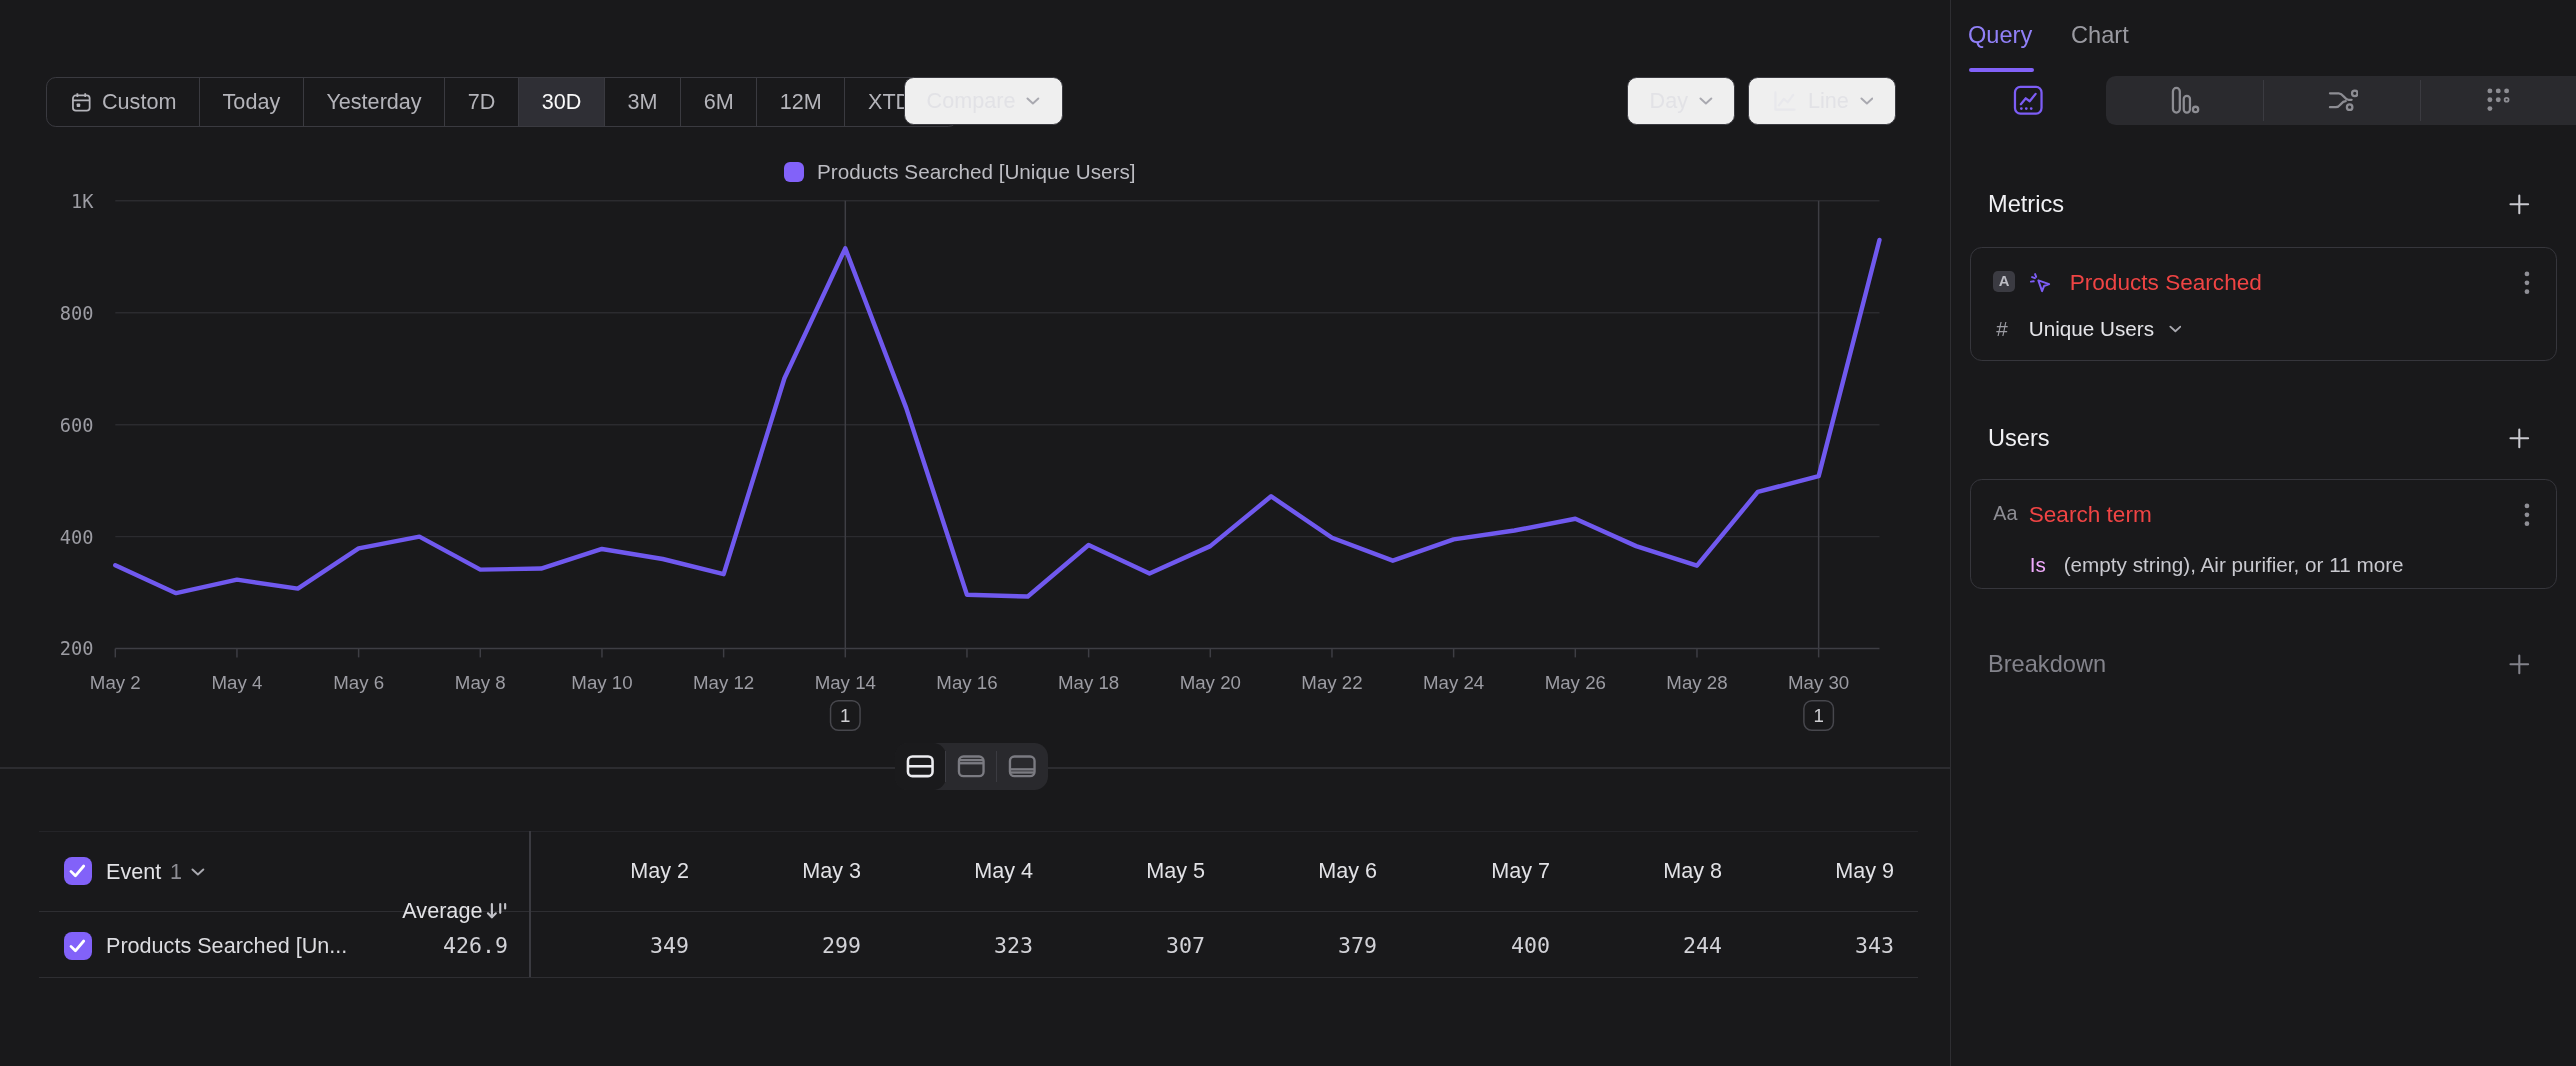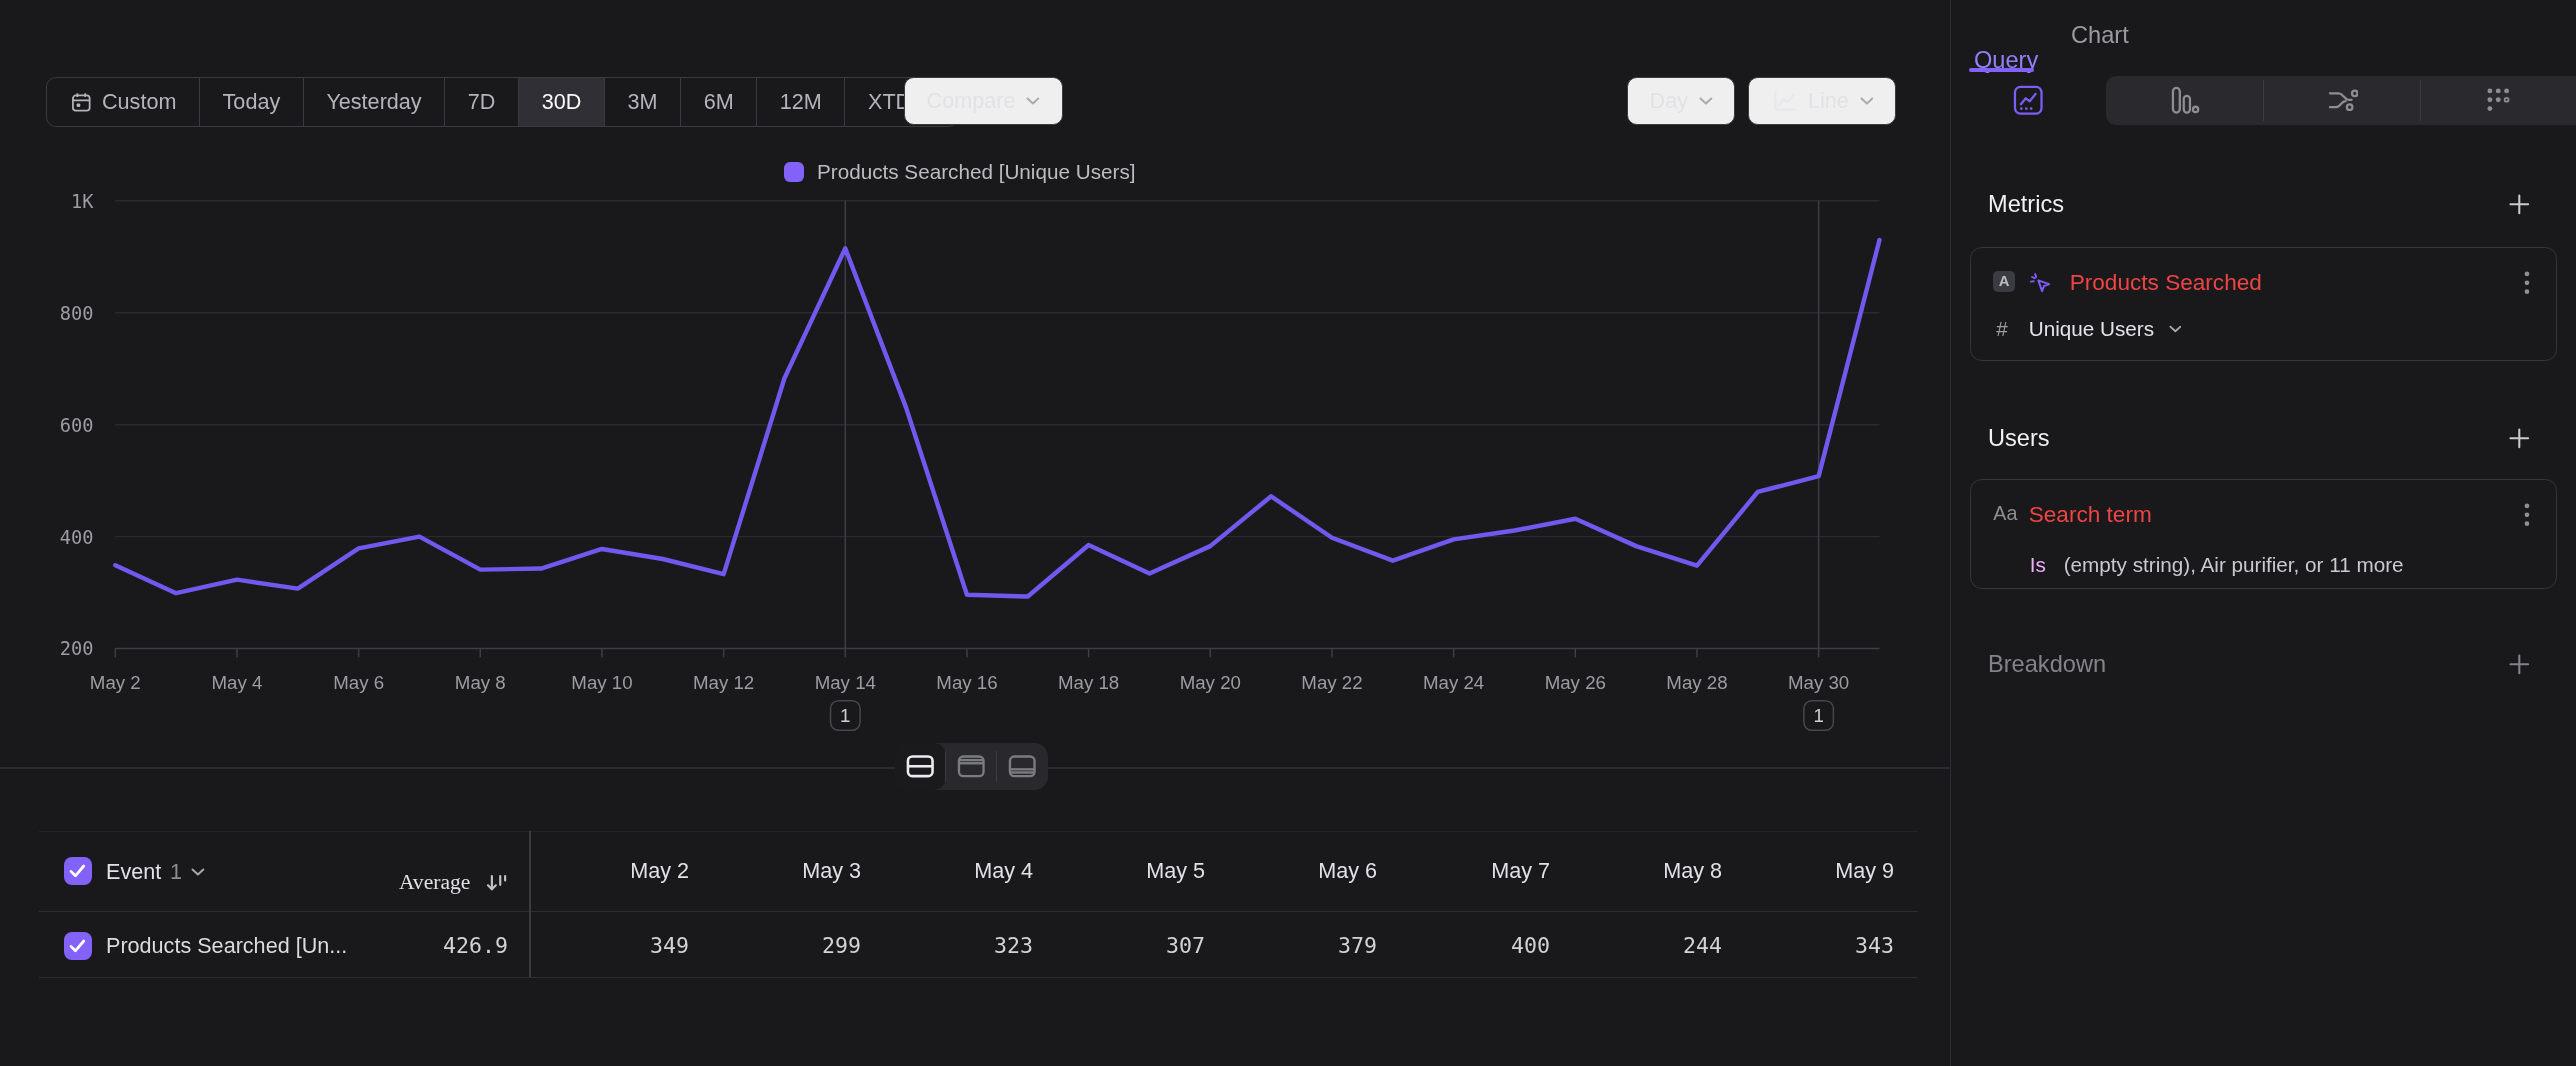--- a/index.html
+++ b/index.html
@@ -49,7 +49,7 @@
   
   .sidebar{position:absolute;left:1950px;top:0;width:626px;height:1067px;border-left:1px solid #2e2e32;box-sizing:border-box;}
   .tab{position:absolute;top:21.6px;font-size:23.6px;font-weight:500;}
-  .tab.query{left:23px;color:#9180f7;margin-top:25px;}
+  .tab.query{left:17px;color:#9180f7;}
   .tab.chart{left:120px;color:#9a9aa1;}
   .tab-underline{position:absolute;left:17.7px;top:68px;width:65px;height:3.9px;border-radius:2px;background:#8262f9;}
   .strip-bg{position:absolute;left:155px;right:0;top:76px;height:49px;background:#2a2a2e;border-radius:9.8px 0 0 9.8px;}

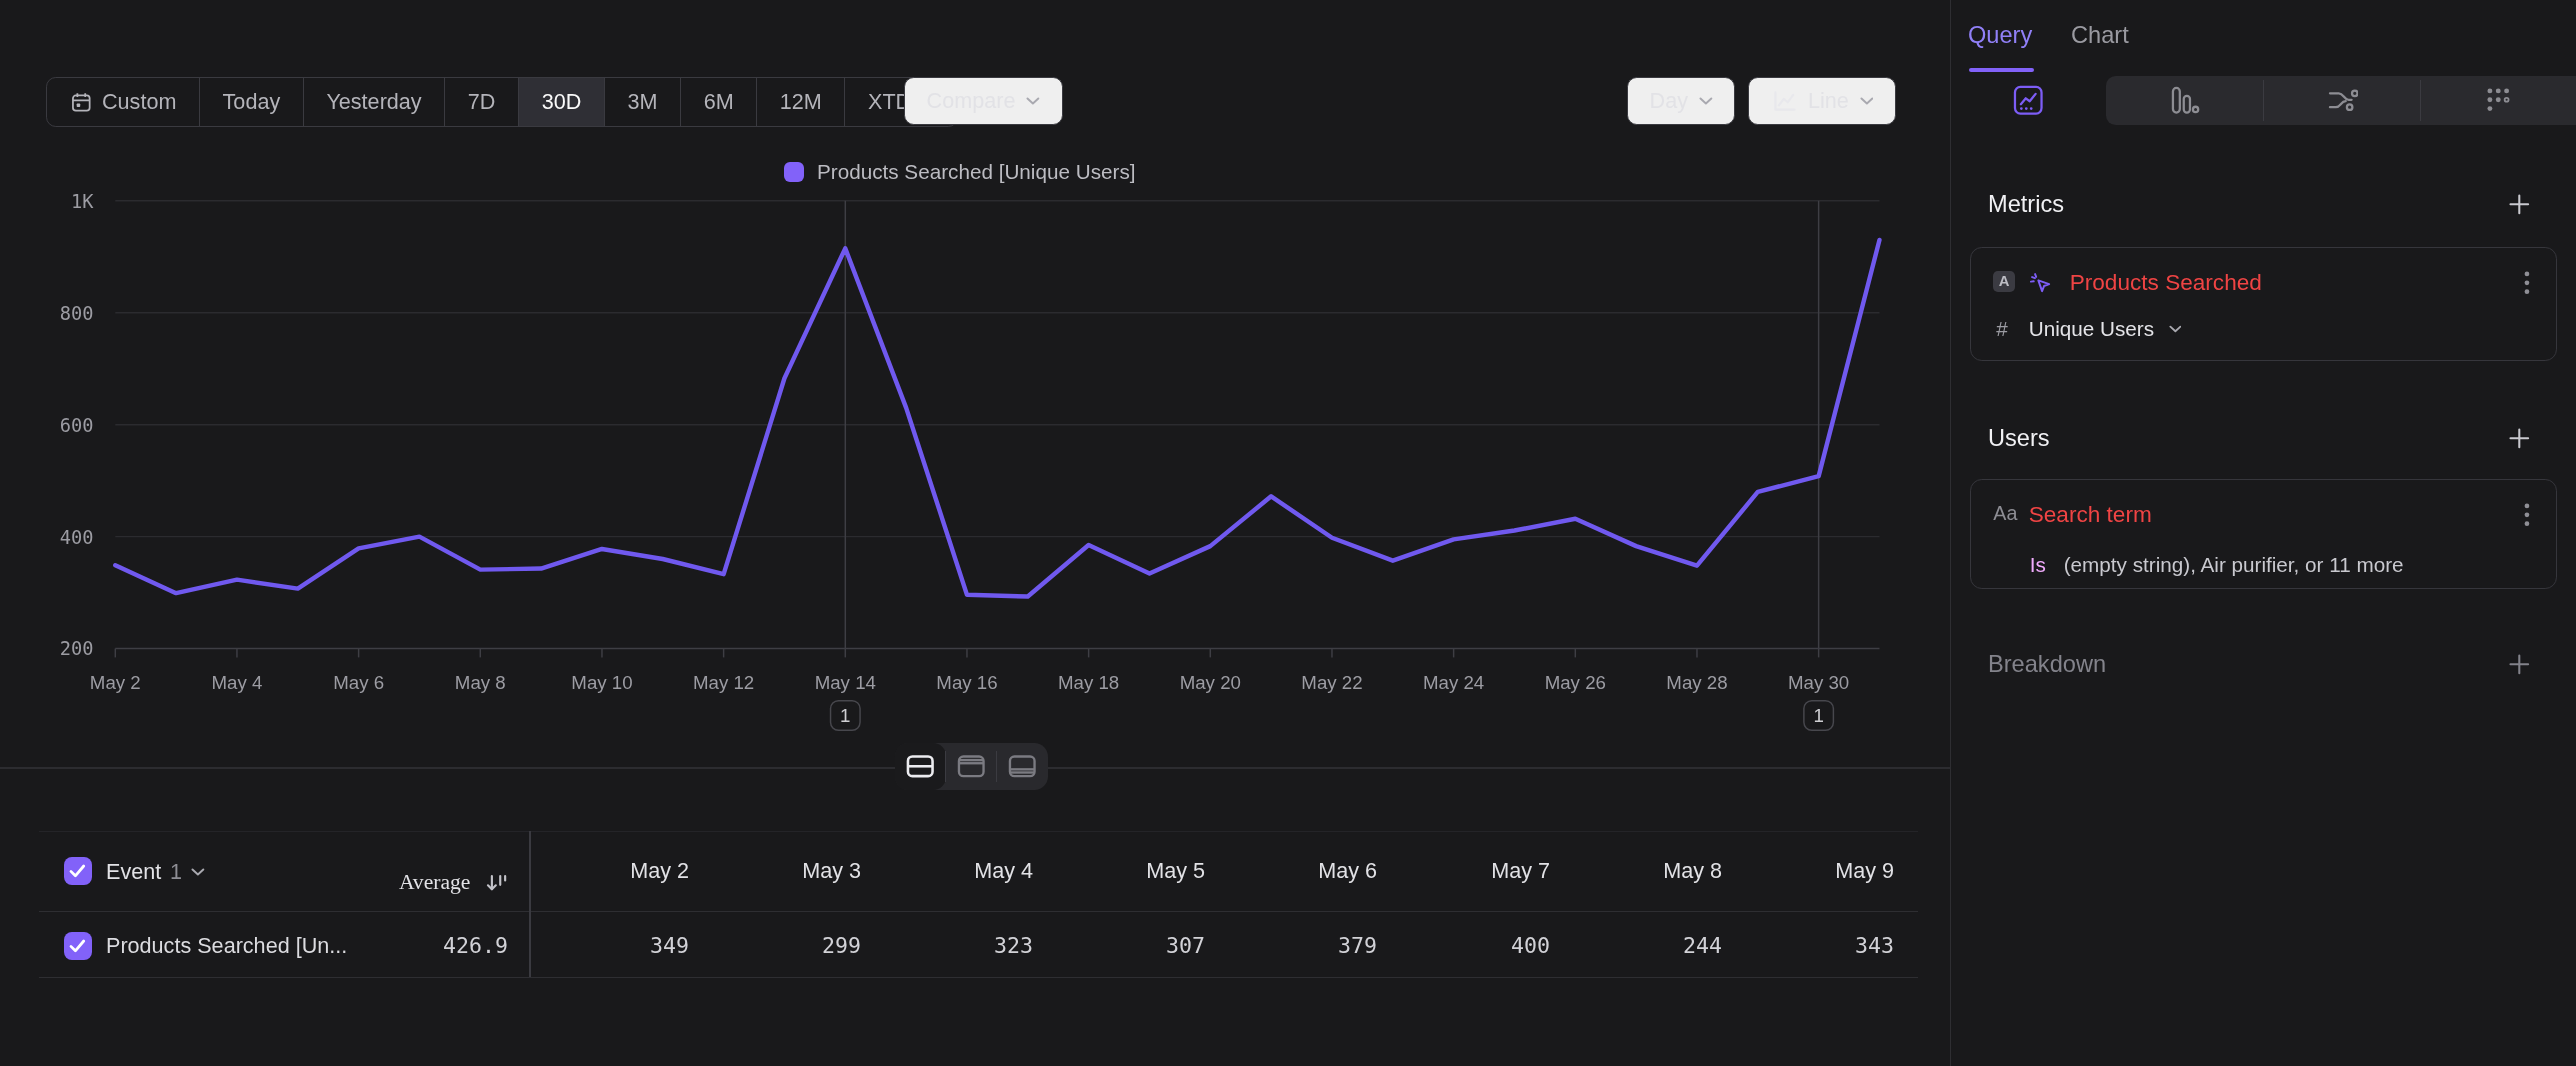--- a/index.html
+++ b/index.html
@@ -44,8 +44,8 @@
   .cell{position:absolute;width:172px;text-align:right;}
   .event-hd{position:absolute;left:106px;top:858px;height:27.6px;display:flex;align-items:center;gap:8.9px;}
   .event-count{color:#8d8d94;font-weight:400;}
-  .avg-hd{position:absolute;left:262px;top:868px;width:246px;height:29.5px;display:flex;
-    justify-content:flex-end;align-items:center;gap:16px;font-family:Liberation Serif, serif;}
+  .avg-hd{position:absolute;left:262px;top:896px;width:246px;height:29.5px;display:flex;
+    justify-content:flex-end;align-items:center;gap:4px;}
   
   .sidebar{position:absolute;left:1950px;top:0;width:626px;height:1067px;border-left:1px solid #2e2e32;box-sizing:border-box;}
   .tab{position:absolute;top:21.6px;font-size:23.6px;font-weight:500;}

